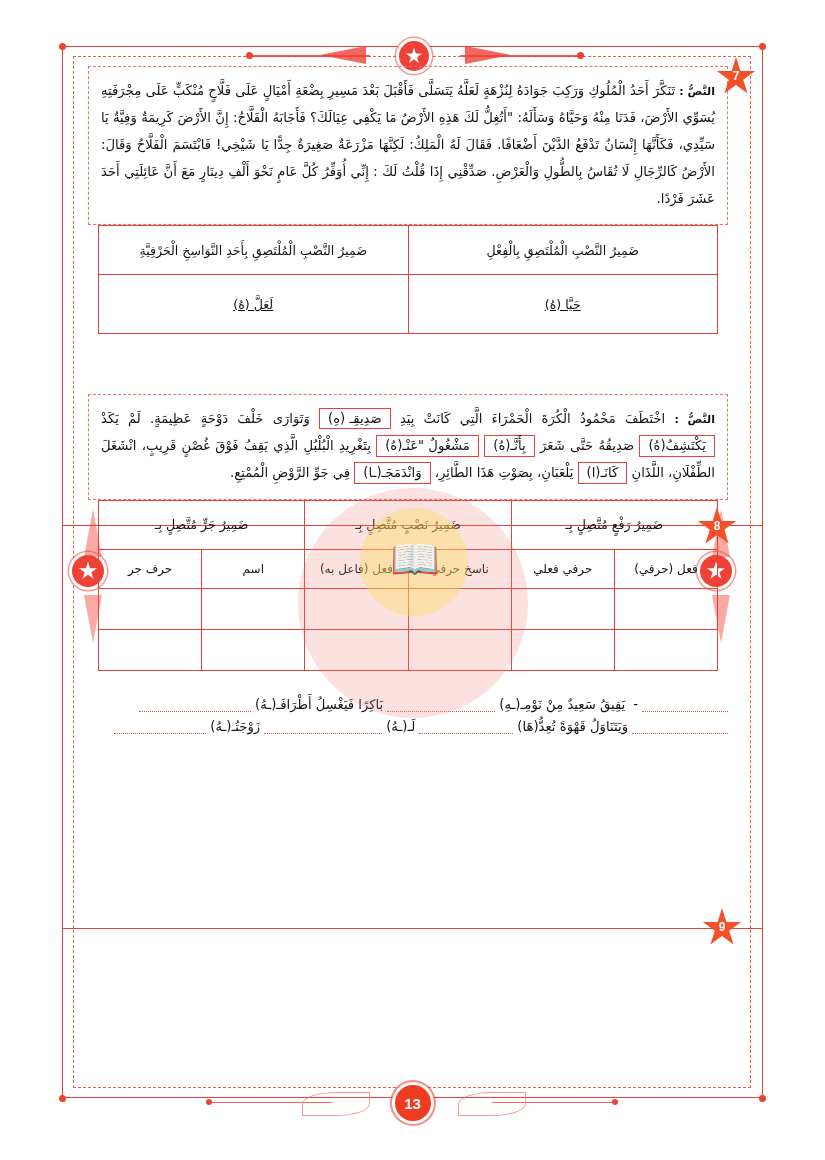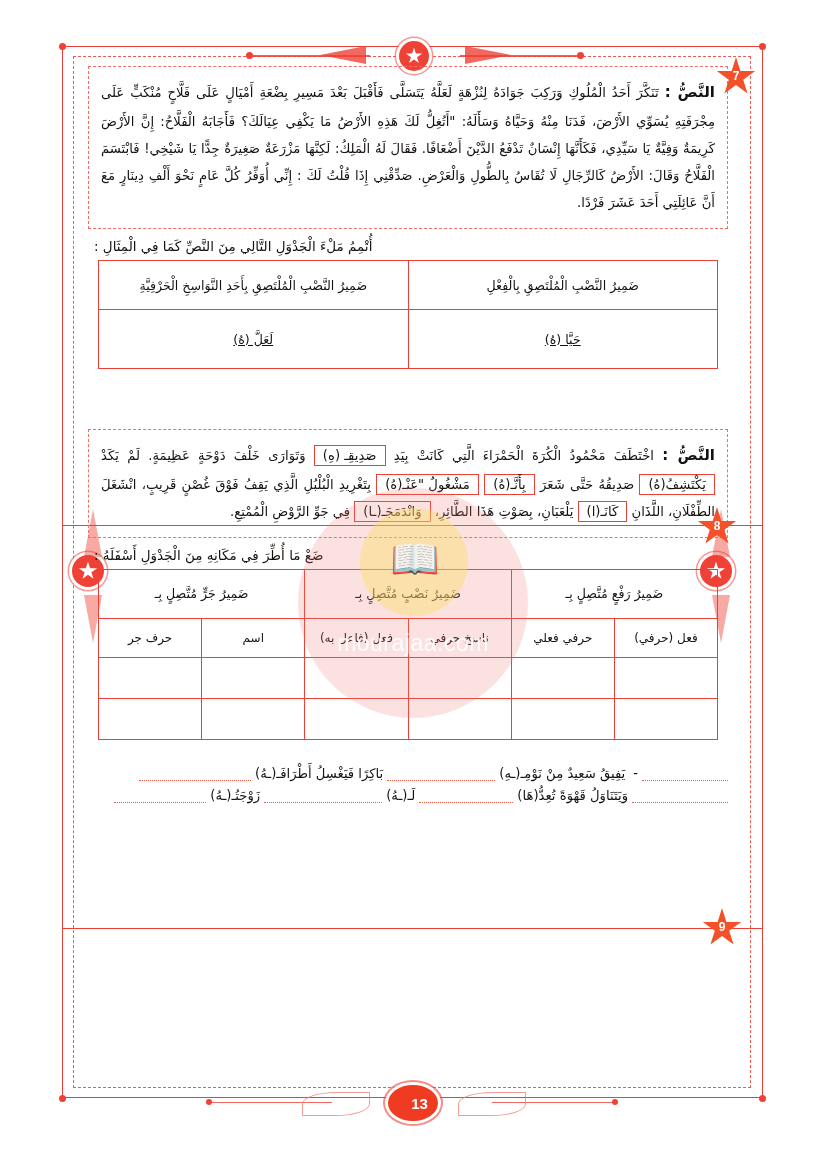--- a/index.html
+++ b/index.html
@@ -79,7 +79,7 @@
     text-align:justify;
     position:relative;
   }
-  .lbl{font-weight:bold;font-size:15px;}
+  .lbl{font-weight:bold;font-size:11px;}
 
   .instruction{
     font-size:13.5px;

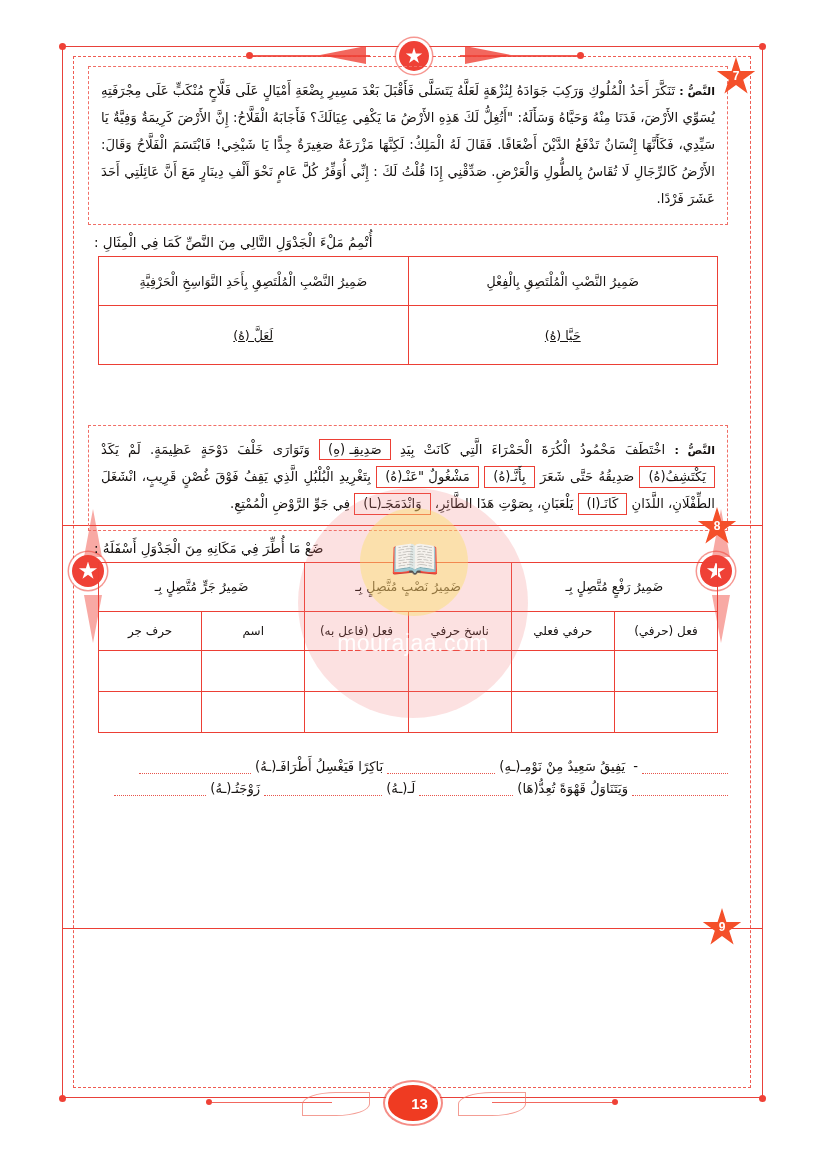--- a/index.html
+++ b/index.html
@@ -250,7 +250,6 @@
         <span>تَنَكَّرَ أَحَدُ الْمُلُوكِ وَرَكِبَ جَوَادَهُ لِنُزْهَةٍ لَعَلَّهُ يَتَسَلَّى فَأَقْبَلَ بَعْدَ مَسِيرِ بِضْعَةِ أَمْيَالٍ عَلَى فَلَّاحٍ مُنْكَبٍّ عَلَى مِجْرَفَتِهِ يُسَوِّي الأَرْضَ، فَدَنَا مِنْهُ وَحَيَّاهُ وَسَأَلَهُ: "أَتُغِلُّ لَكَ هَذِهِ الأَرْضُ مَا يَكْفِي عِيَالَكَ؟ فَأَجَابَهُ الْفَلَّاحُ: إِنَّ الأَرْضَ كَرِيمَةٌ وَفِيَّةٌ يَا سَيِّدِي، فَكَأَنَّهَا إِنْسَانٌ تَدْفَعُ الدَّيْنَ أَضْعَافًا. فَقَالَ لَهُ الْمَلِكُ: لَكِنَّهَا مَزْرَعَةٌ صَغِيرَةٌ جِدًّا يَا شَيْخِي! فَابْتَسَمَ الْفَلَّاحُ وَقَالَ: الأَرْضُ كَالرِّجَالِ لَا تُقَاسُ بِالطُّولِ وَالْعَرْضِ. صَدِّقْنِي إِذَا قُلْتُ لَكَ : إِنِّي أُوَفِّرُ كُلَّ عَامٍ نَحْوَ أَلْفِ دِينَارٍ مَعَ أَنَّ عَائِلَتِي أَحَدَ عَشَرَ فَرْدًا.</span>
       </div>
 
-      <div class="instruction">أُتْمِمُ مَلْءَ الْجَدْوَلِ التَّالِي مِنَ النَّصِّ كَمَا فِي الْمِثَالِ :</div>
 
       <table class="tbl">
         <tbody>

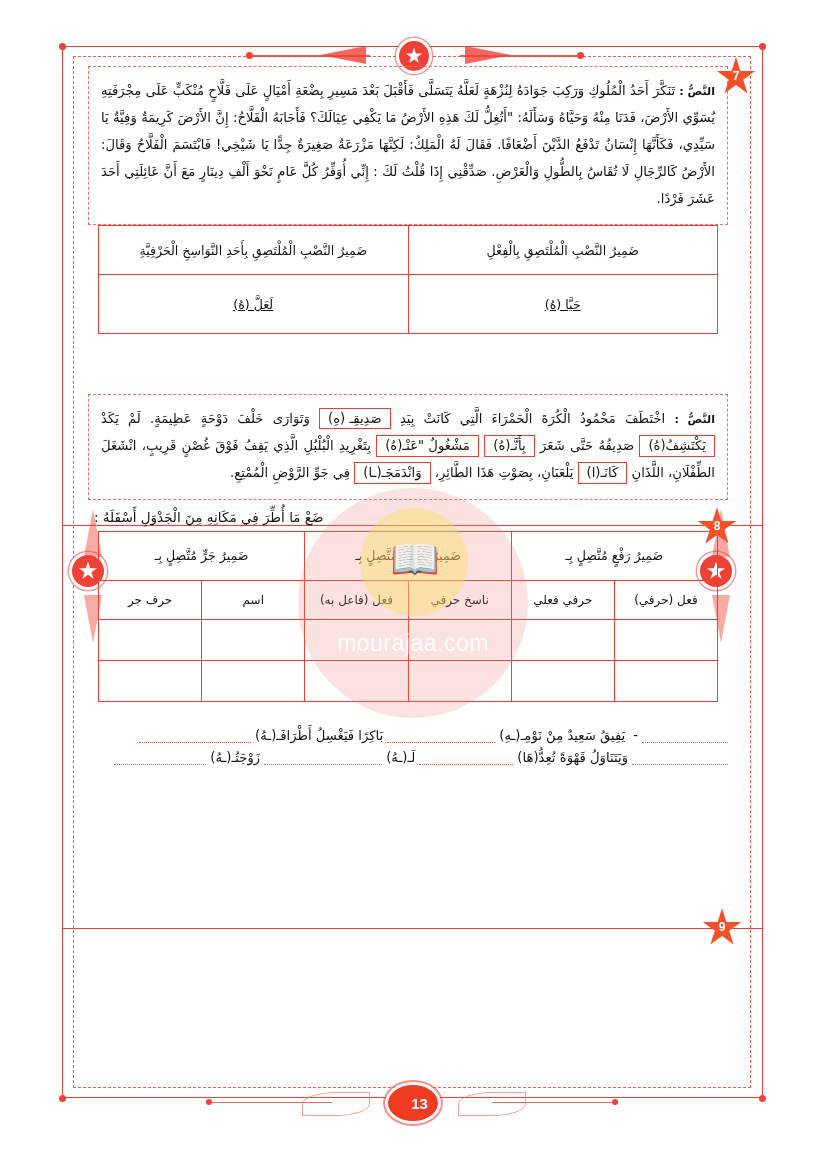--- a/index.html
+++ b/index.html
@@ -271,7 +271,6 @@
         <span id="ex8-segments"><span>اخْتَطَفَ مَحْمُودُ  الْكُرَةَ الْحَمْرَاءَ الَّتِي كَانَتْ بِيَدِ </span><span class="boxw">صَدِيقِـ (هِ)</span><span> وَتَوَارَى خَلْفَ دَوْحَةٍ عَظِيمَةٍ. لَمْ يَكَدْ </span><span class="boxw">يَكْتَشِفُ(هُ)</span><span> صَدِيقُهُ حَتَّى شَعَرَ </span><span class="boxw">بِأَنَّـ(هُ)</span><span> </span><span class="boxw">مَشْغُولٌ "عَنْـ(هُ)</span><span> بِتَغْرِيدِ الْبُلْبُلِ الَّذِي يَقِفُ فَوْقَ غُصْنٍ قَرِيبٍ، انْشَغَلَ الطِّفْلَانِ، اللَّذَانِ </span><span class="boxw">كَانَـ(ا)</span><span> يَلْعَبَانِ، بِصَوْتِ هَذَا الطَّائِرِ، </span><span class="boxw">وَانْدَمَجَـ(ـا)</span><span> فِي جَوِّ الرَّوْضِ الْمُمْتِعِ.</span></span>
       </div>
 
-      <div class="instruction">ضَعْ مَا أُطِّرَ فِي مَكَانِهِ مِنَ الْجَدْوَلِ أَسْفَلَهُ :</div>
 
       <table class="tbl">
         <tbody>

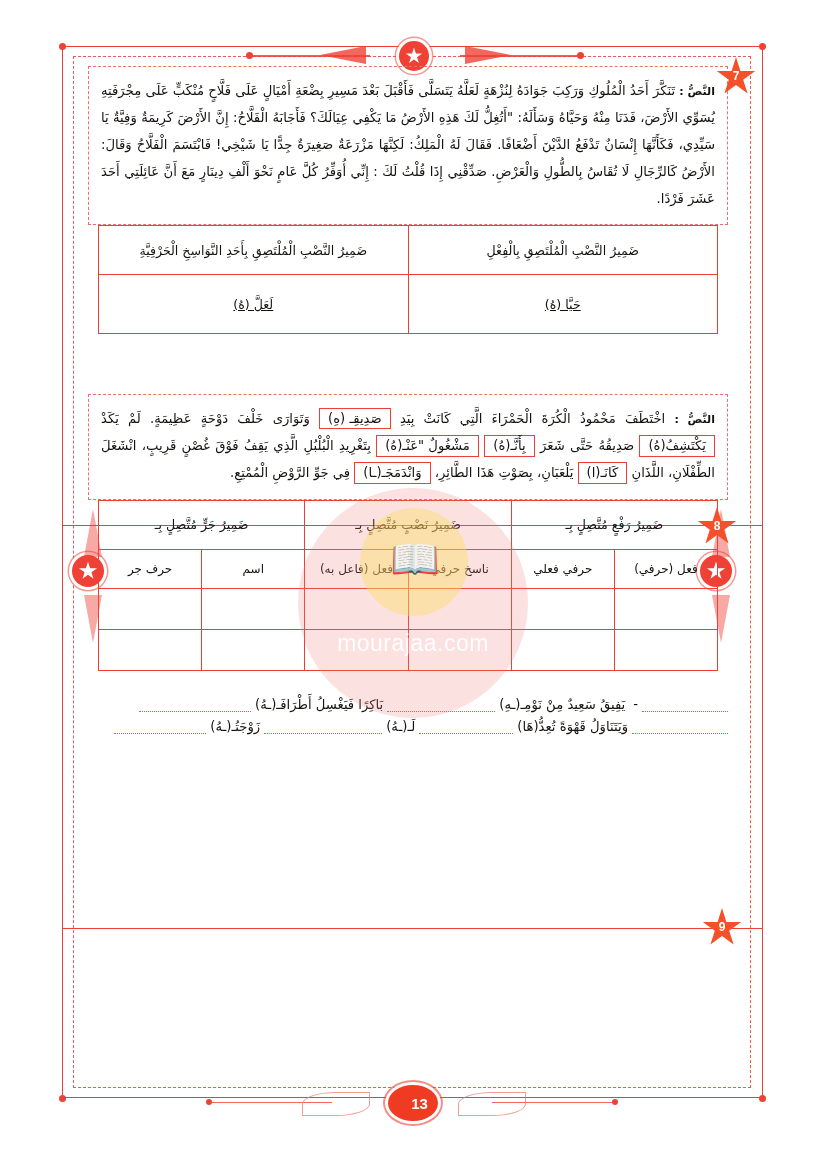--- a/index.html
+++ b/index.html
@@ -239,7 +239,6 @@
     <div id="wm-circle"></div>
     <div id="wm-inner"></div>
     <div id="wm-book">📖</div>
-    <div id="wm-text">mourajaa.com</div>
   </div>
 
   <div id="content">

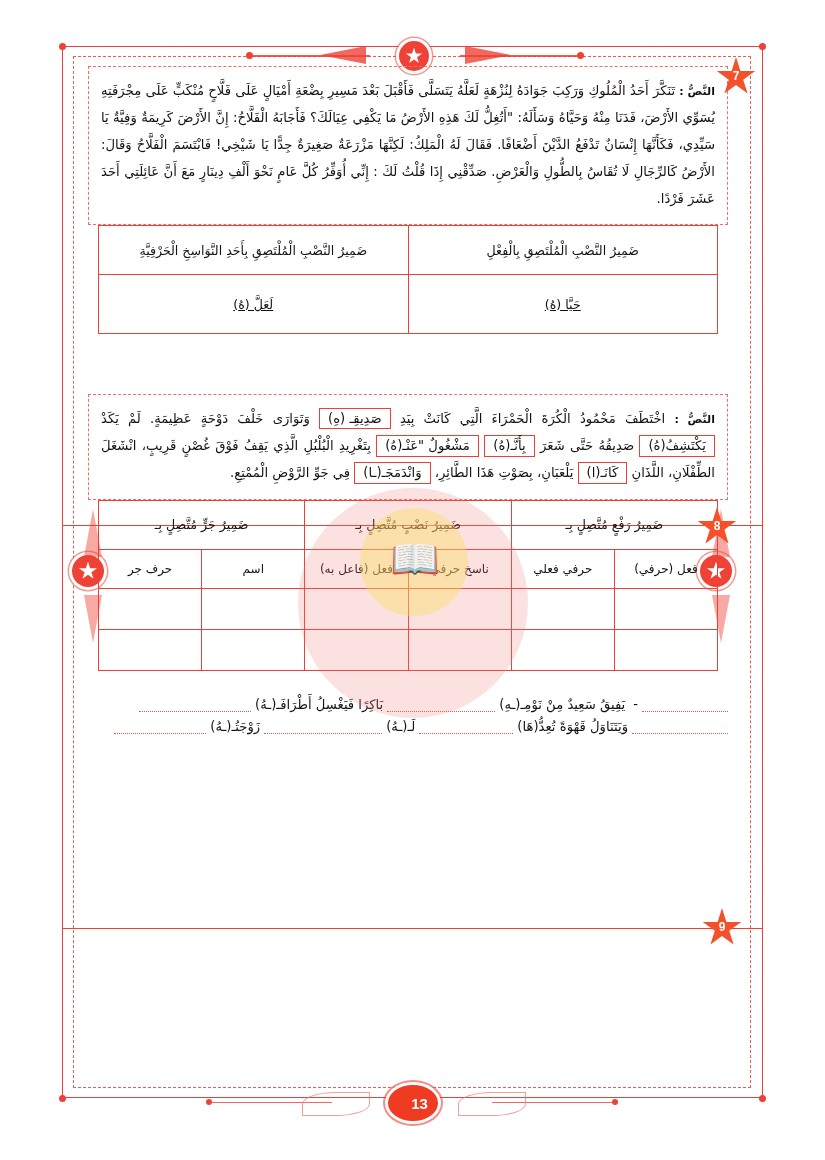--- a/index.html
+++ b/index.html
@@ -164,7 +164,6 @@
     box-shadow:0 0 0 3px #fff,0 0 0 5px rgba(239,65,54,.6);
     font-family:"Liberation Sans",sans-serif;
     z-index:2;
-    padding-left:14px;
   }
   .pn-wing{
     position:absolute;top:22px;width:120px;height:0;

